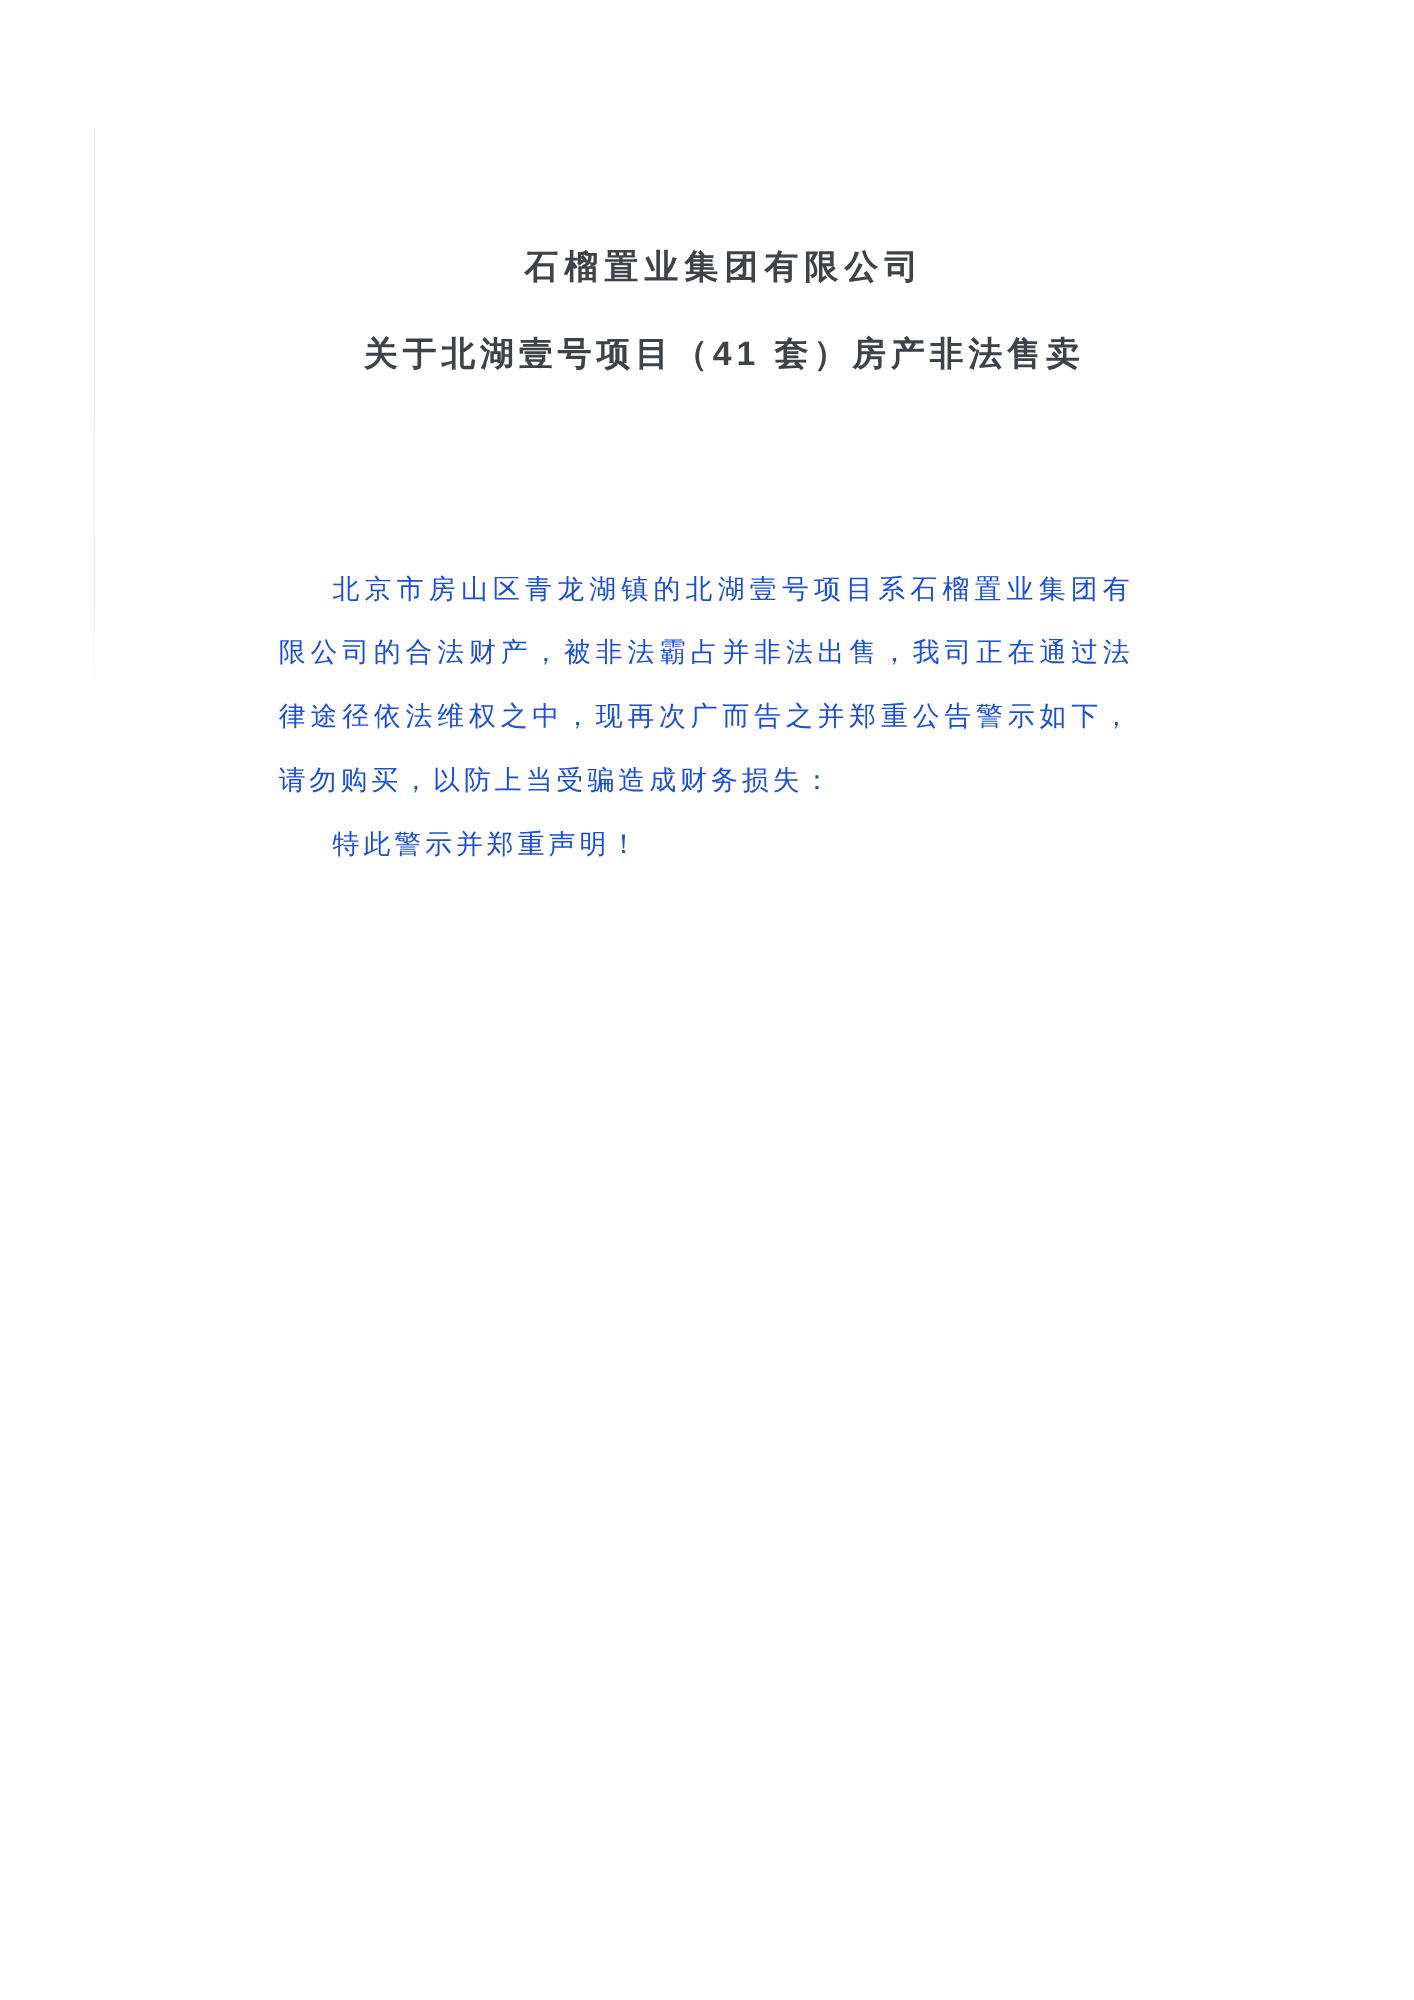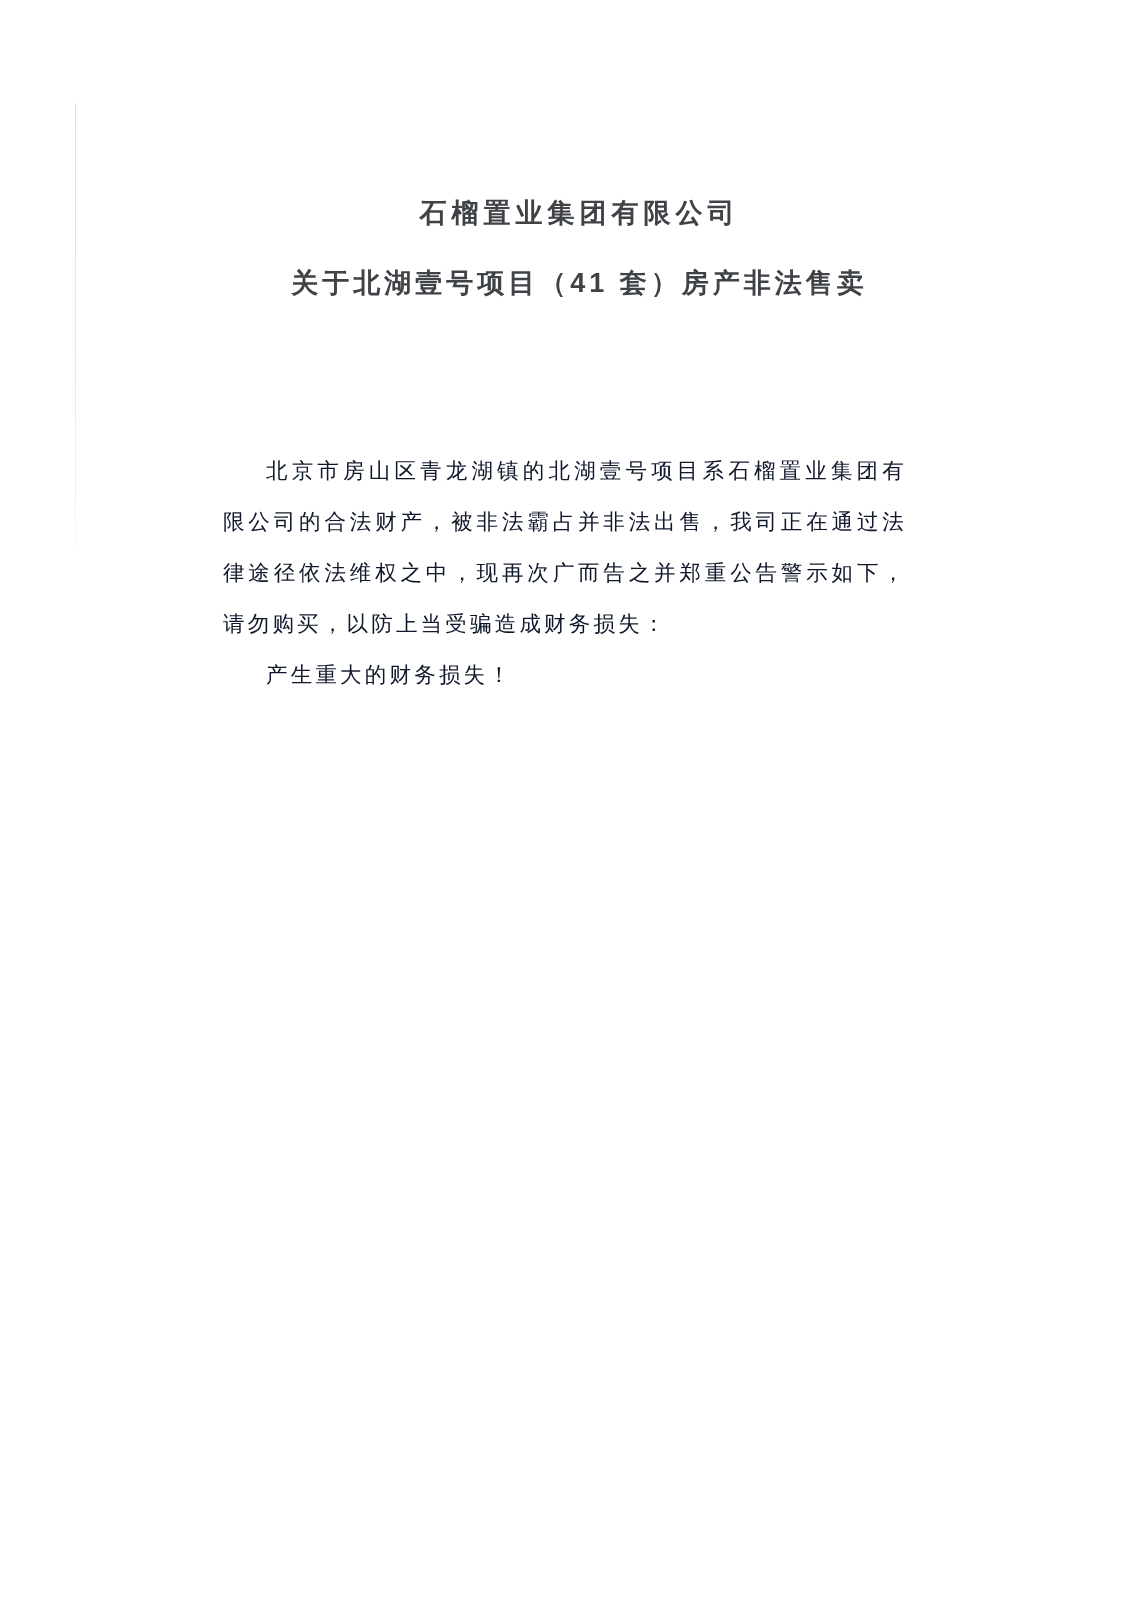--- a/index.html
+++ b/index.html
@@ -51,7 +51,7 @@
     line-height: 51px;
     letter-spacing: 3.2px;
     text-align: justify;
-    color: #0f172a;
+    color: #1d4ed8;
   }
   .body-text p {
     margin: 0;

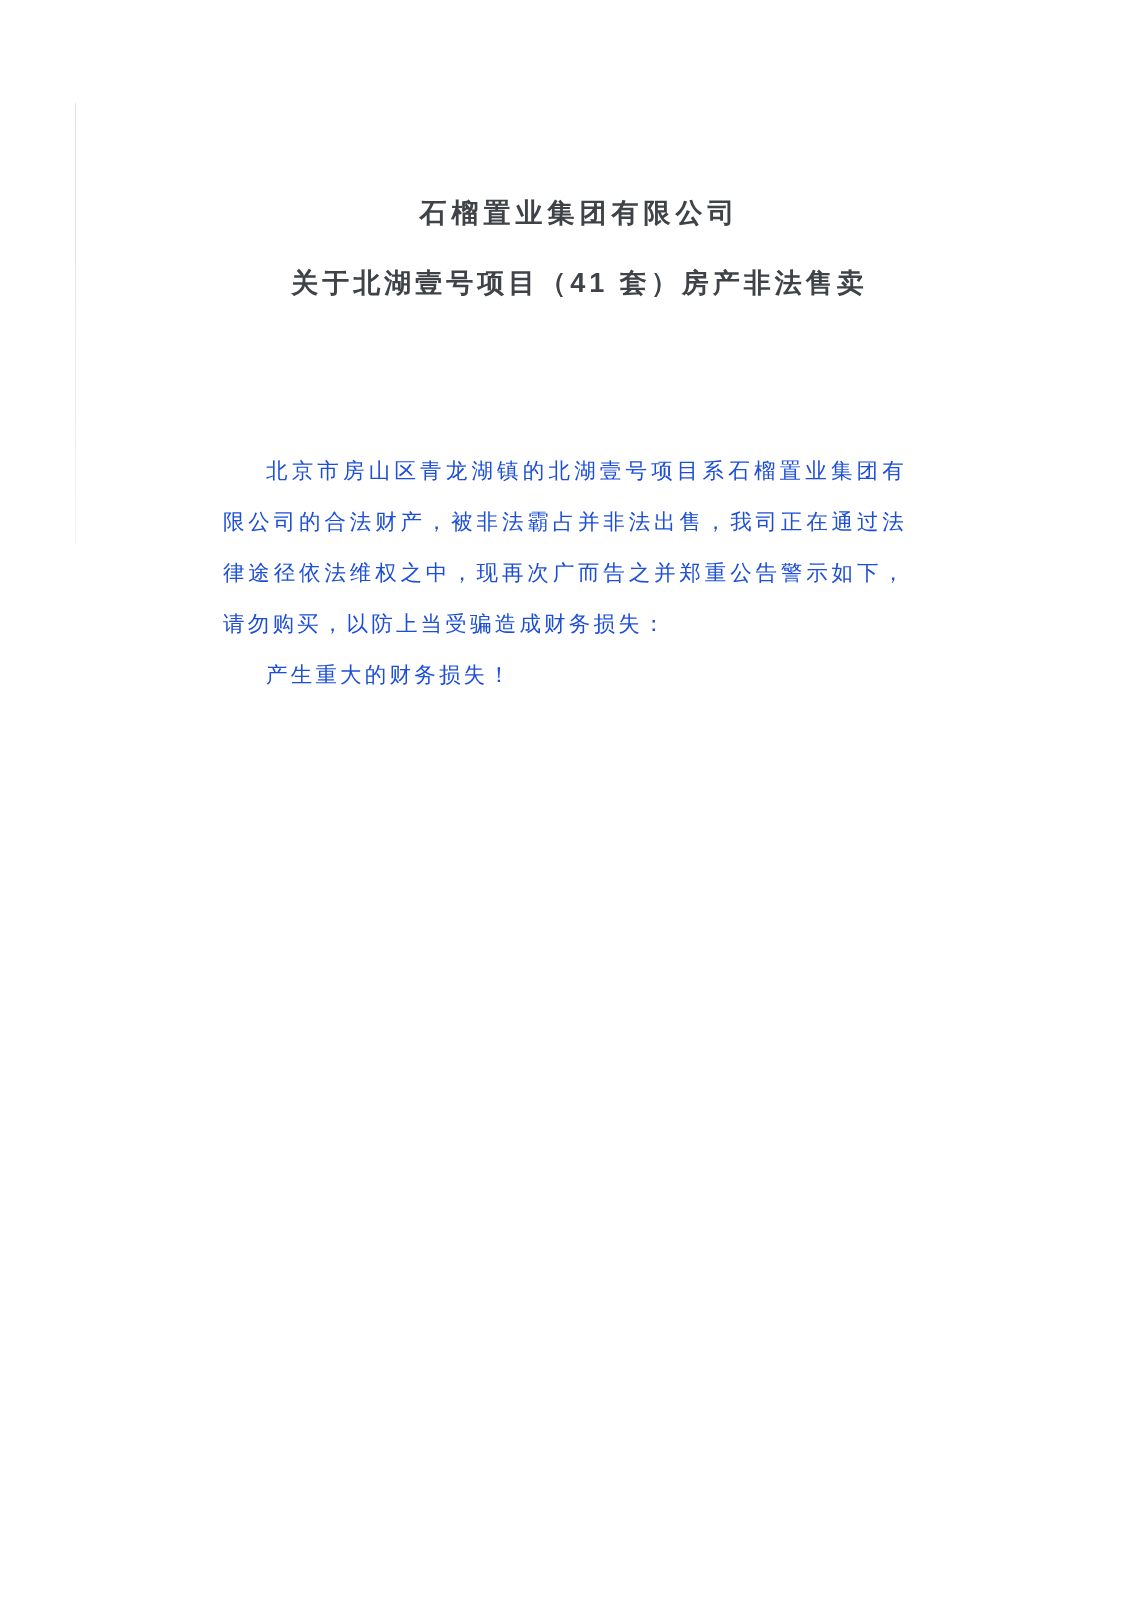--- a/index.html
+++ b/index.html
@@ -73,7 +73,7 @@
 
   <div class="body-text">
     <p>北京市房山区青龙湖镇的北湖壹号项目系石榴置业集团有限公司的合法财产，被非法霸占并非法出售，我司正在通过法律途径依法维权之中，现再次广而告之并郑重公告警示如下，请勿购买，以防上当受骗造成财务损失：</p>
-    <p>产生重大的财务损失！</p>
+    <p>特此警示并郑重声明！</p>
   </div>
 
 </div>

